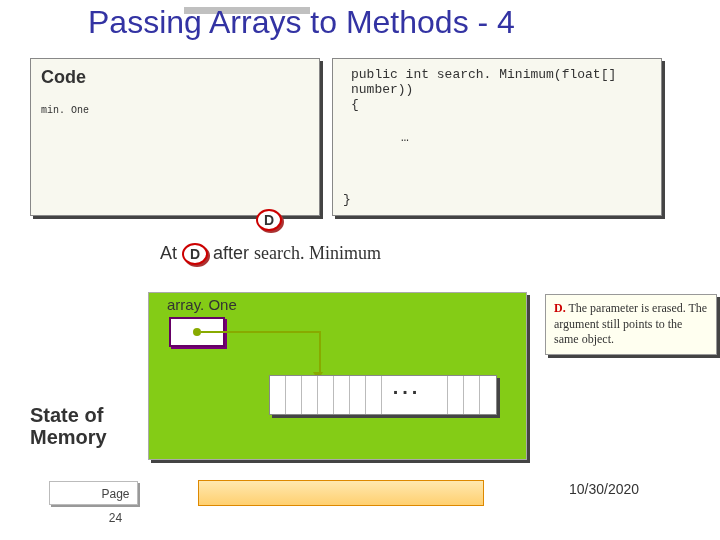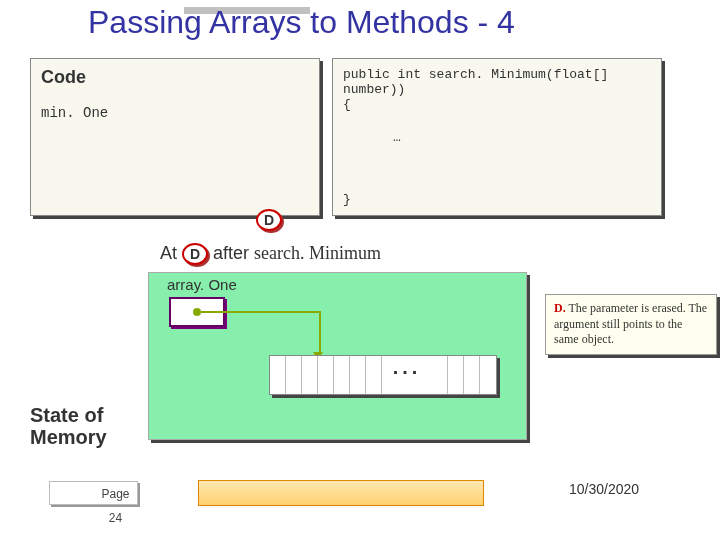--- a/index.html
+++ b/index.html
@@ -41,7 +41,7 @@
   }
   .method-panel {
     top: 58px; left: 332px; width: 330px; height: 158px;
-    padding: 8px 10px;
+    padding: 8px 18px;
     font-family: "Courier New", monospace;
     font-size: 13px;
     color: #333;

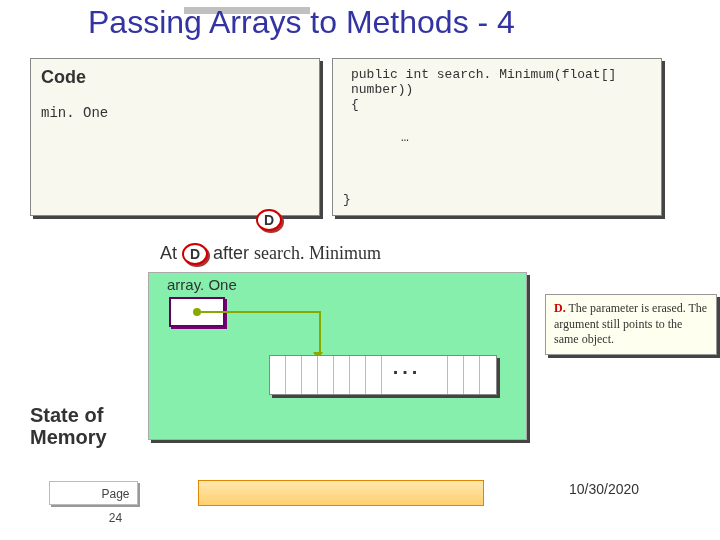--- a/index.html
+++ b/index.html
@@ -55,7 +55,7 @@
   }
   .code-text {
     font-family: "Courier New", monospace;
-    font-size: 14px;
+    font-size: 10px;
     color: #333;
     line-height: 1.3;
   }

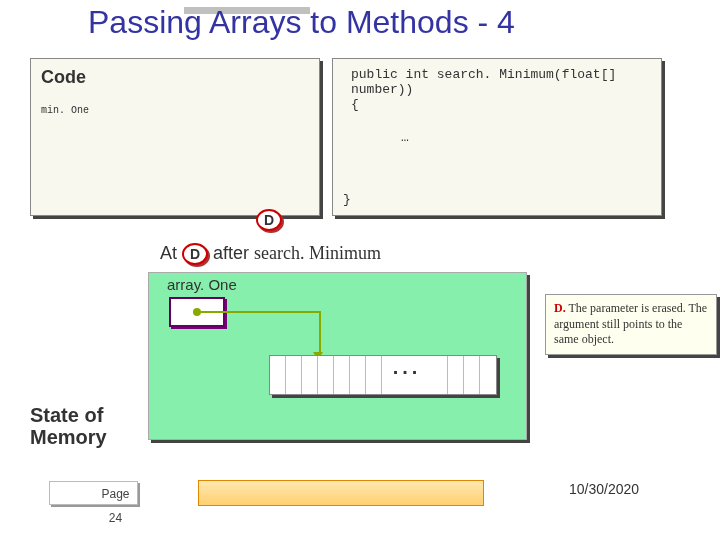--- a/index.html
+++ b/index.html
@@ -90,11 +90,11 @@
   .caption-line .funcname { font-family: Liberation Serif, serif; }
   .memory-panel {
     position: absolute;
-    top: 272px;
+    top: 292px;
     left: 148px;
     width: 379px;
     height: 168px;
-    background: #86efac;
+    background: #84cc16;
     border: 1px solid #aaa;
     box-shadow: 3px 3px 0 #444;
   }

